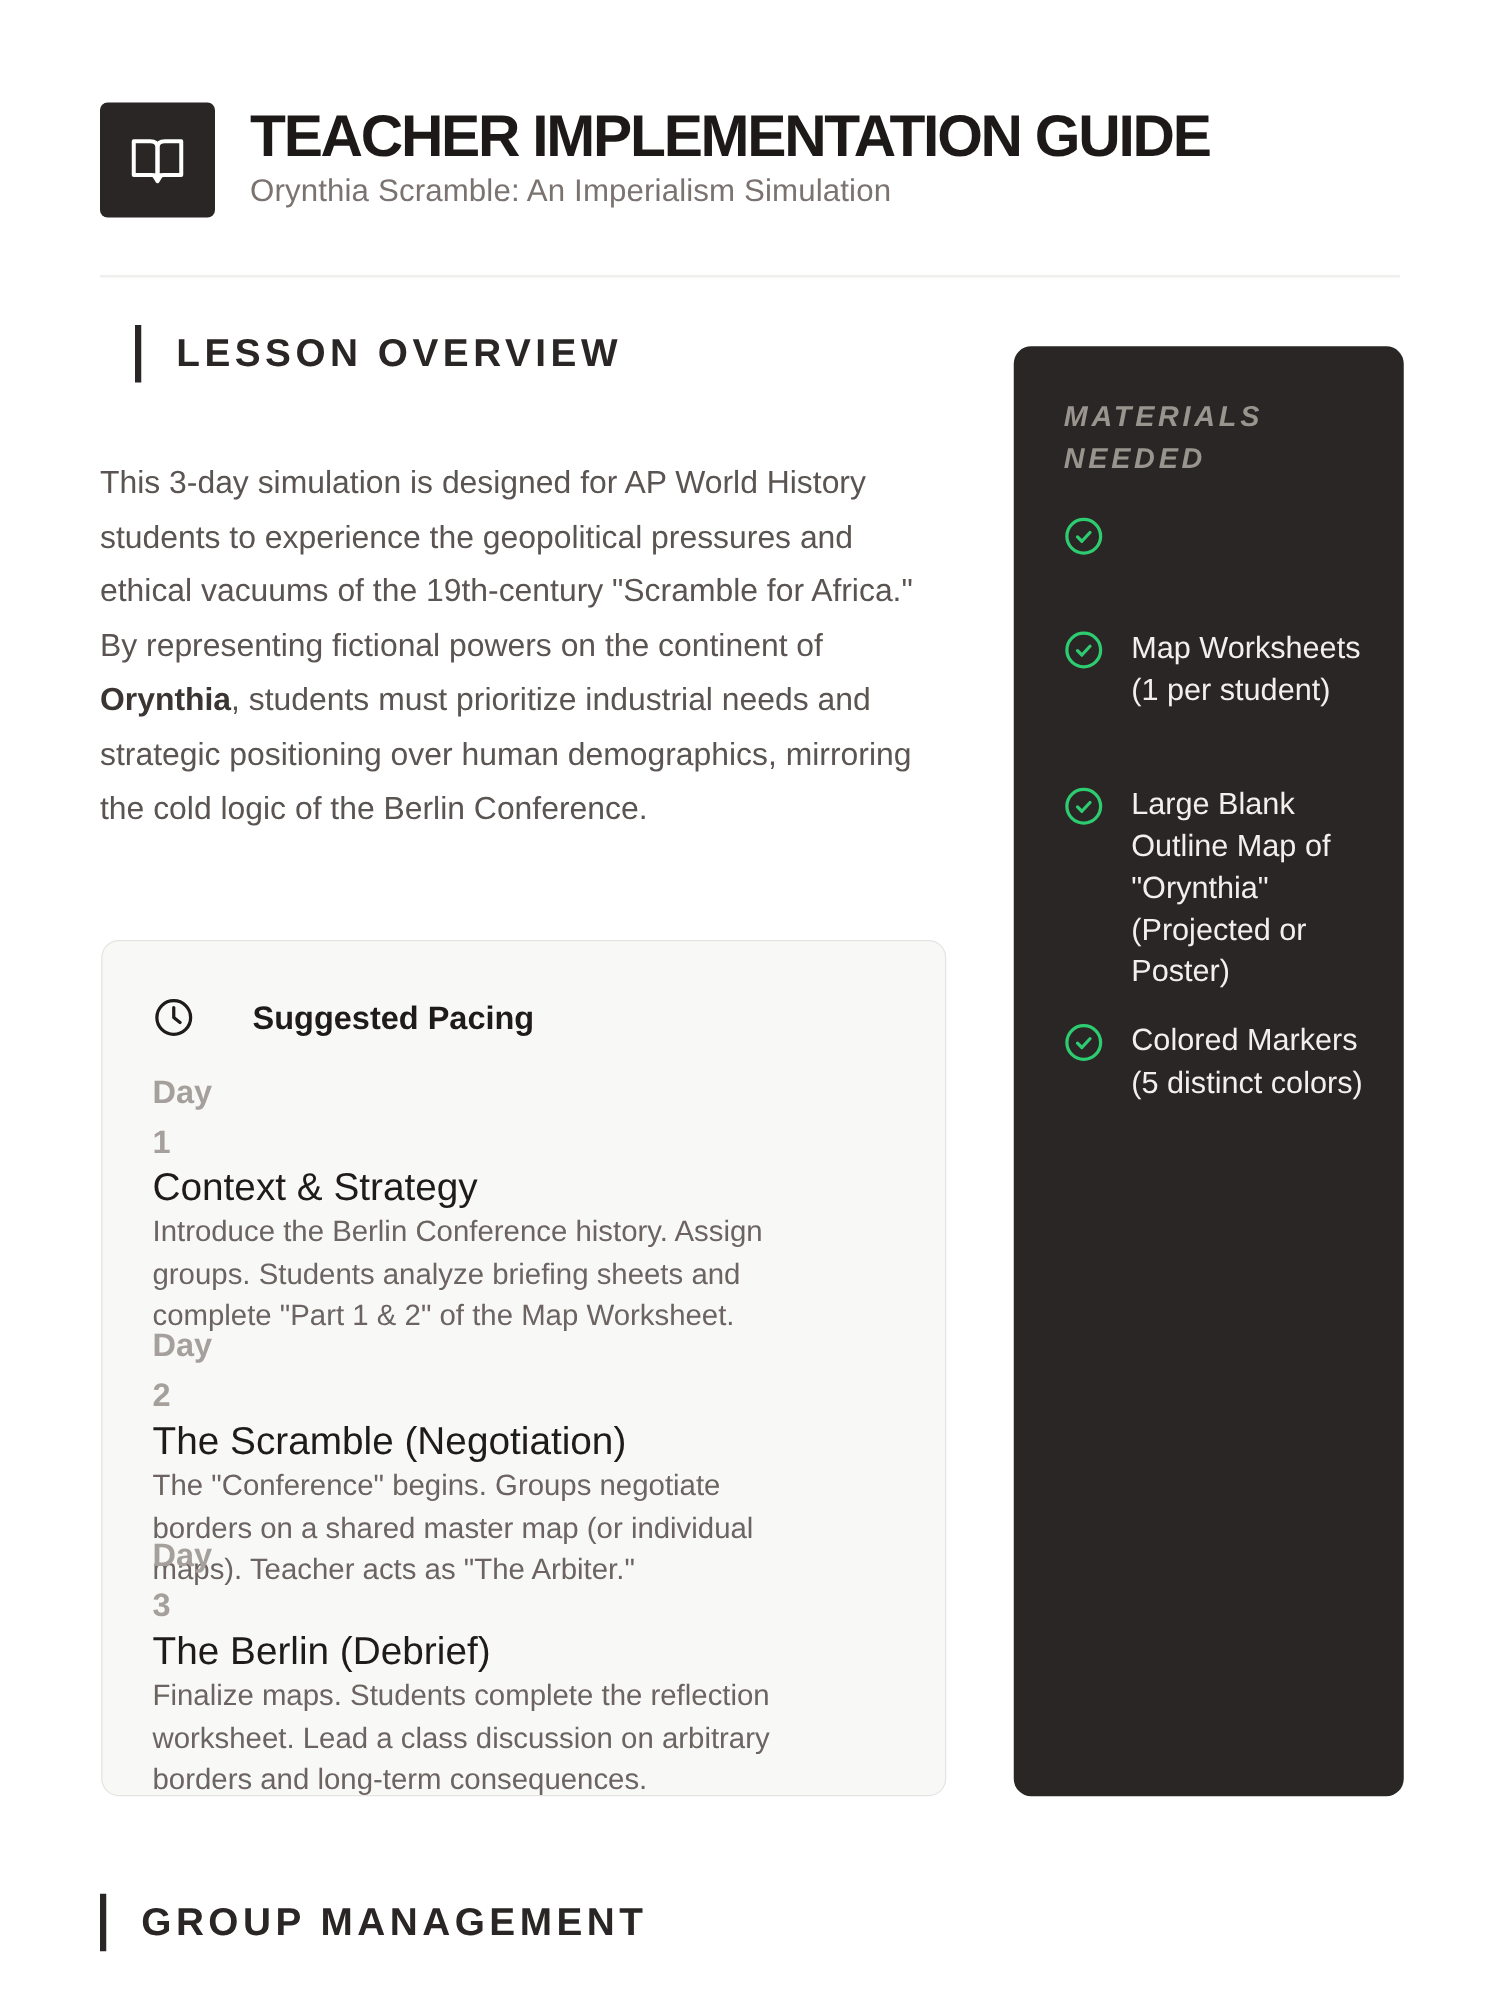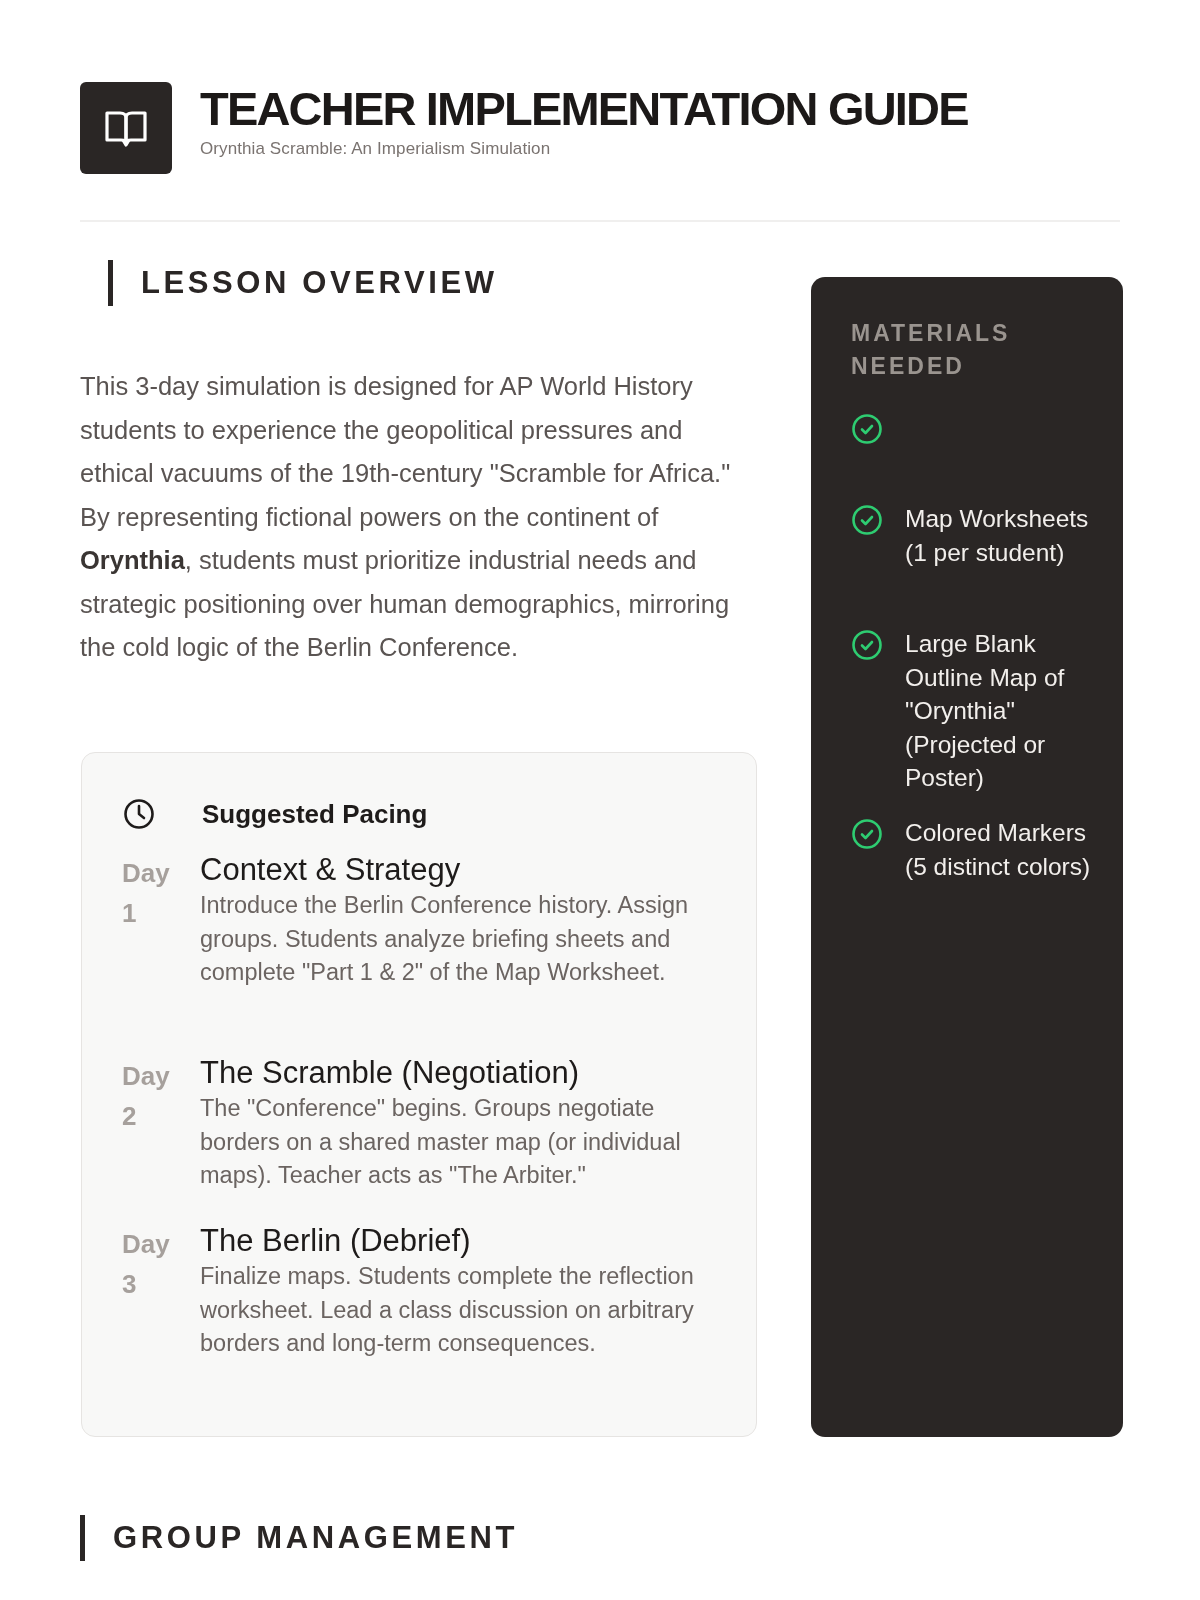--- a/index.html
+++ b/index.html
@@ -11,7 +11,7 @@
     .logo-box svg { width: 50px; height: 50px; }
     .header-text { margin-left: 28px; }
     .title { font-family: "Liberation Sans", sans-serif; font-weight: 700; font-size: 47px; letter-spacing: -1.8px; color: #1c1918; line-height: 56px; margin-top: -1px; }
-    .subtitle { font-size: 17px; color: #7a7370; margin-top: 2px; letter-spacing: 0.1px; }
+    .subtitle { font-size: 25px; color: #7a7370; margin-top: 2px; letter-spacing: 0.1px; }
 
     .divider { position: absolute; left: 80px; top: 220px; width: 1040px; height: 2px; background: #f0efee; }
 

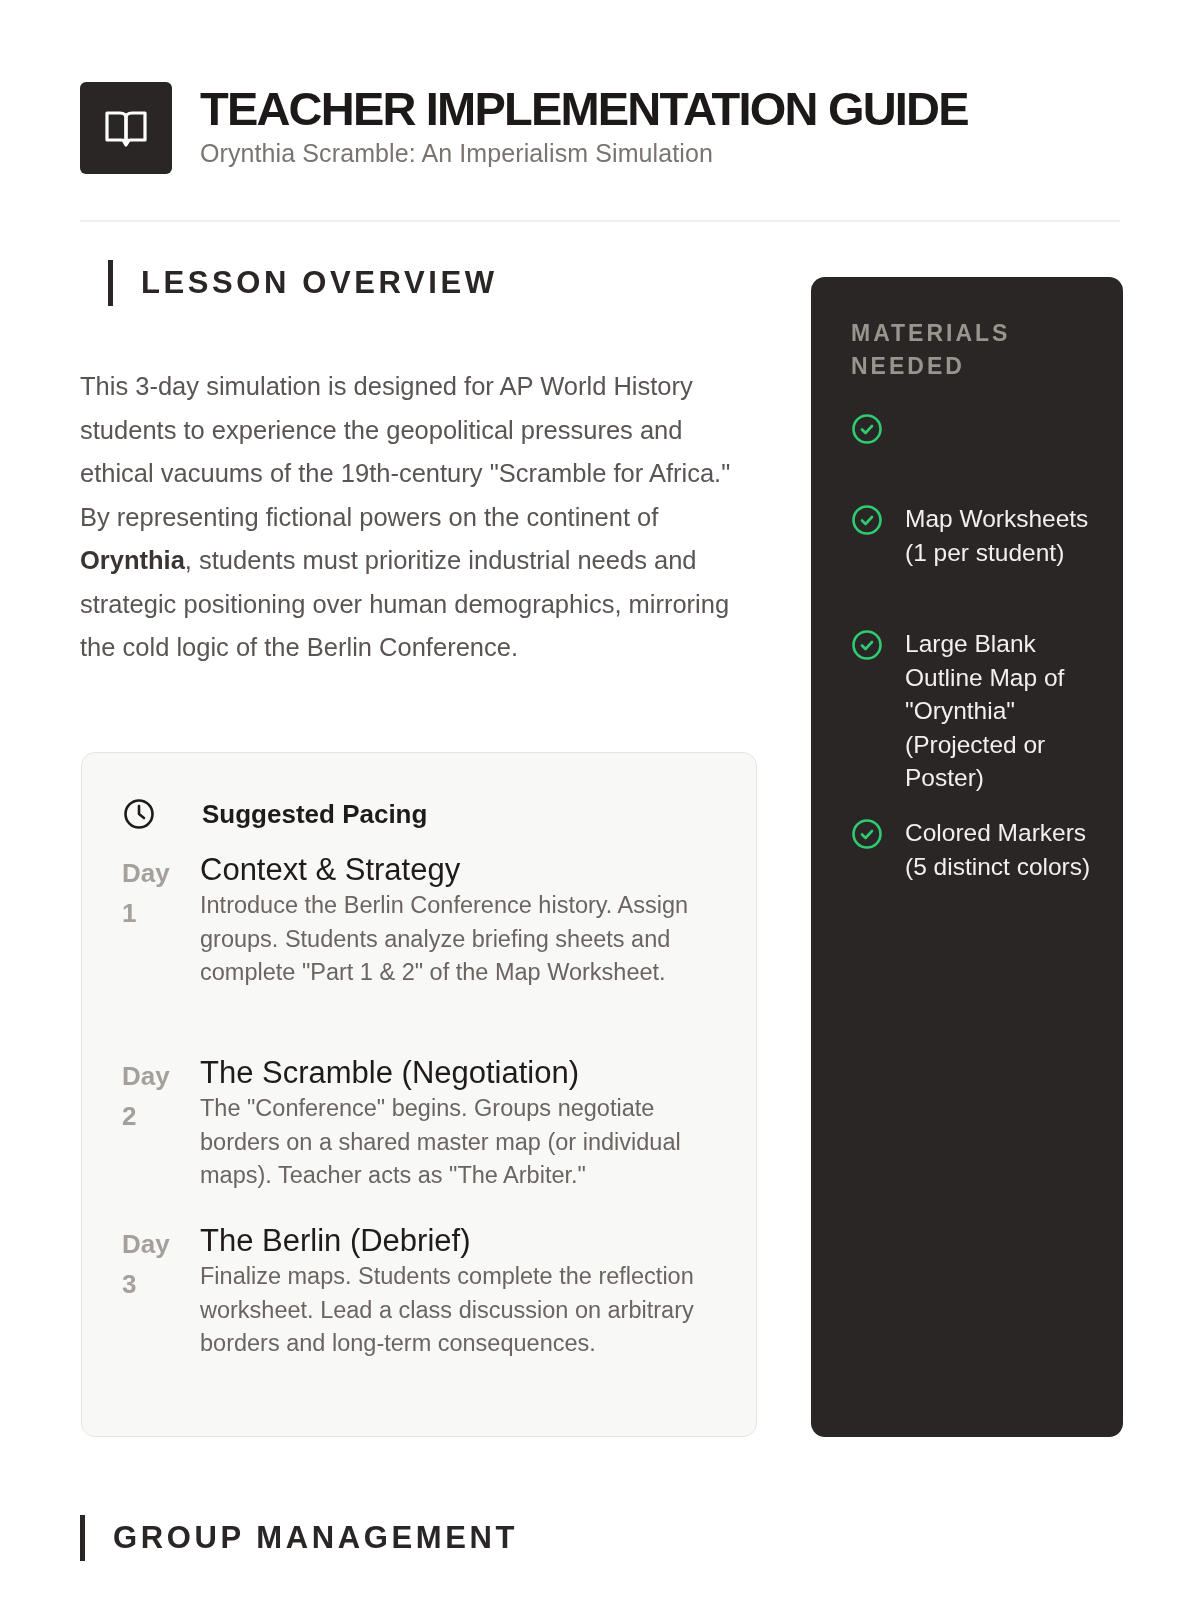--- a/index.html
+++ b/index.html
@@ -34,7 +34,7 @@
     .day-desc { font-size: 23.5px; line-height: 33.5px; color: #6b6461; margin-top: 2px; }
 
     .materials { position: absolute; left: 811px; top: 277px; width: 312px; height: 1160px; background: #2a2625; border-radius: 14px; }
-    .mat-title { position: absolute; left: 40px; top: 40px; width: 240px; font-weight: 700; font-size: 23px; line-height: 33px; letter-spacing: 3px; color: #9a948f; }
+    .mat-title { position: absolute; left: 40px; top: 40px; width: 240px; font-weight: 700; font-size: 23px; line-height: 33px; letter-spacing: 3px; color: #9a948f; font-style: italic; }
     .mat-item { position: absolute; left: 40px; width: 250px; display: flex; }
     .mat-icon { width: 32px; height: 32px; flex-shrink: 0; margin-top: 2px; }
     .mat-text { margin-left: 22px; font-size: 24.5px; line-height: 33.5px; color: #f2efec; }

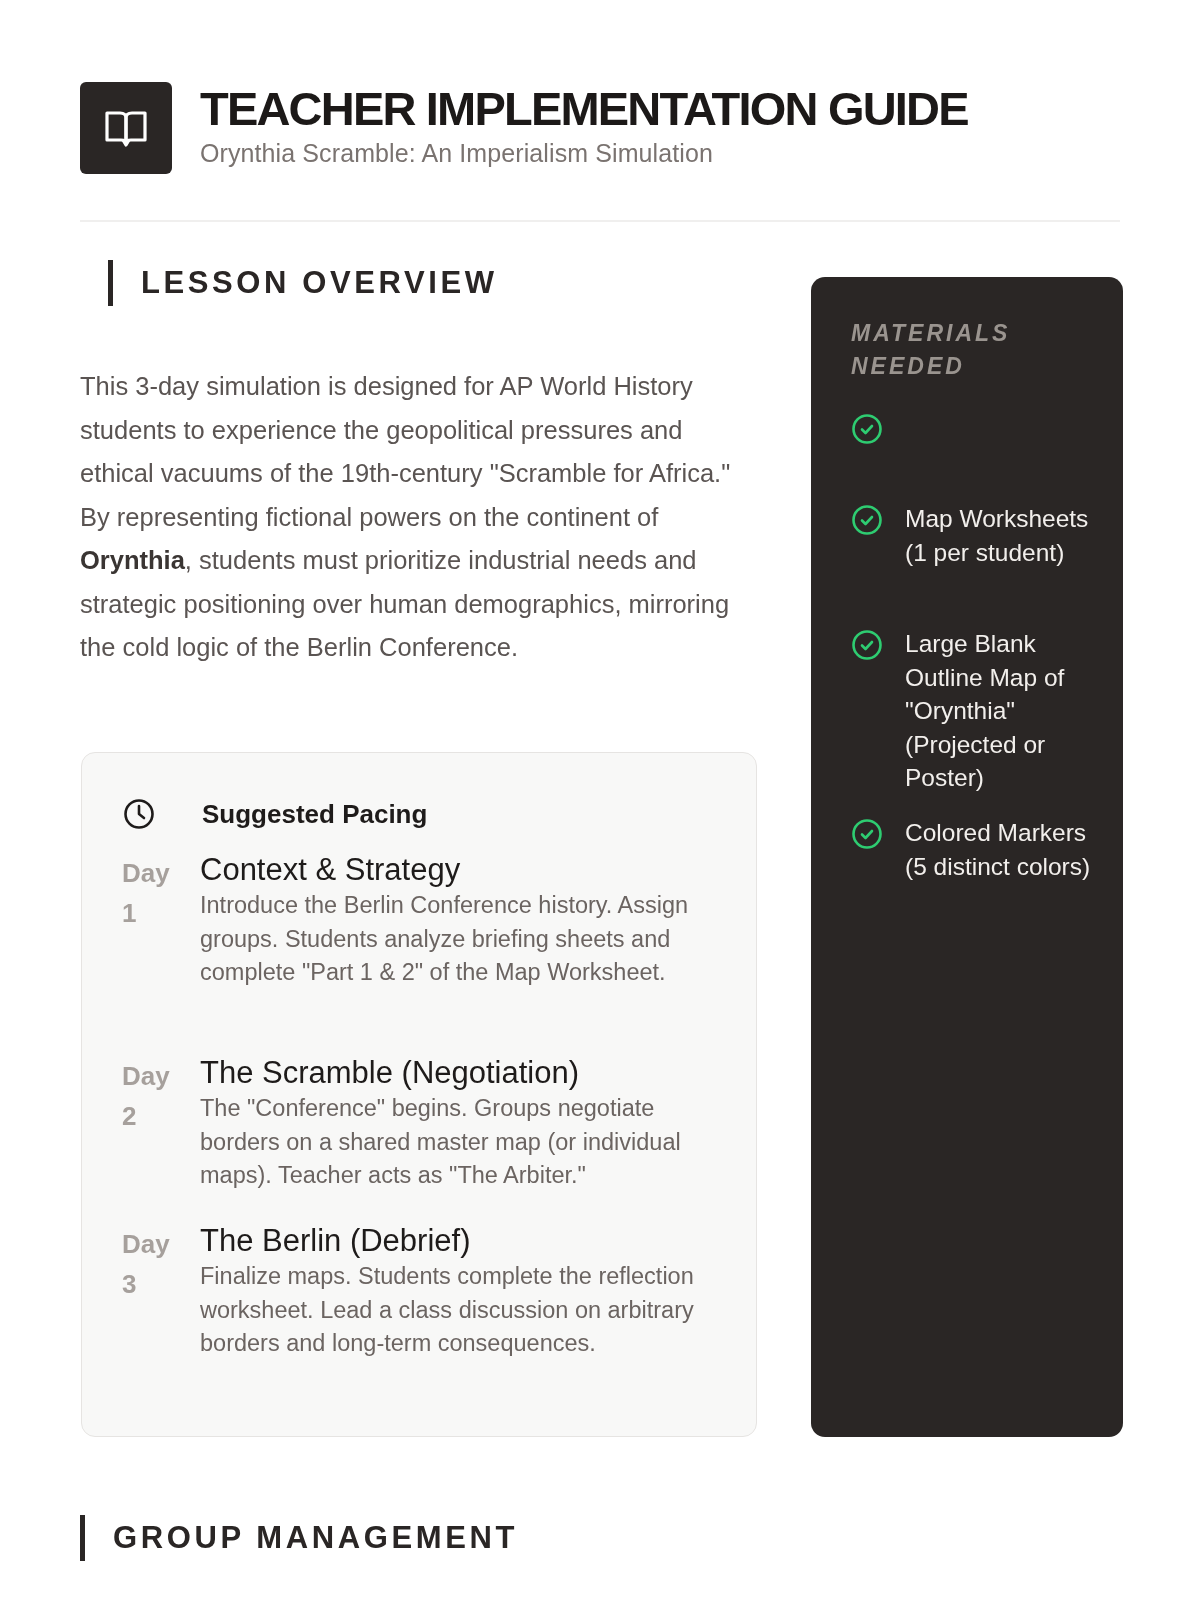--- a/index.html
+++ b/index.html
@@ -27,7 +27,7 @@
     .pacing-head svg { width: 34px; height: 34px; }
     .pacing-title { margin-left: 12px; font-weight: 700; font-size: 26px; color: #1e1b1a; }
 
-    .day { position: absolute; left: 40px; width: 600px; display: flex; }
+    .day { position: absolute; left: 40px; width: 600px; display: flex; flex-direction: column; }
     .day-label { width: 78px; font-weight: 700; font-size: 26px; line-height: 40px; color: #a6a09c; }
     .day-body { width: 520px; }
     .day-title { font-weight: 400; font-size: 31px; line-height: 34px; color: #1e1b1a; }

